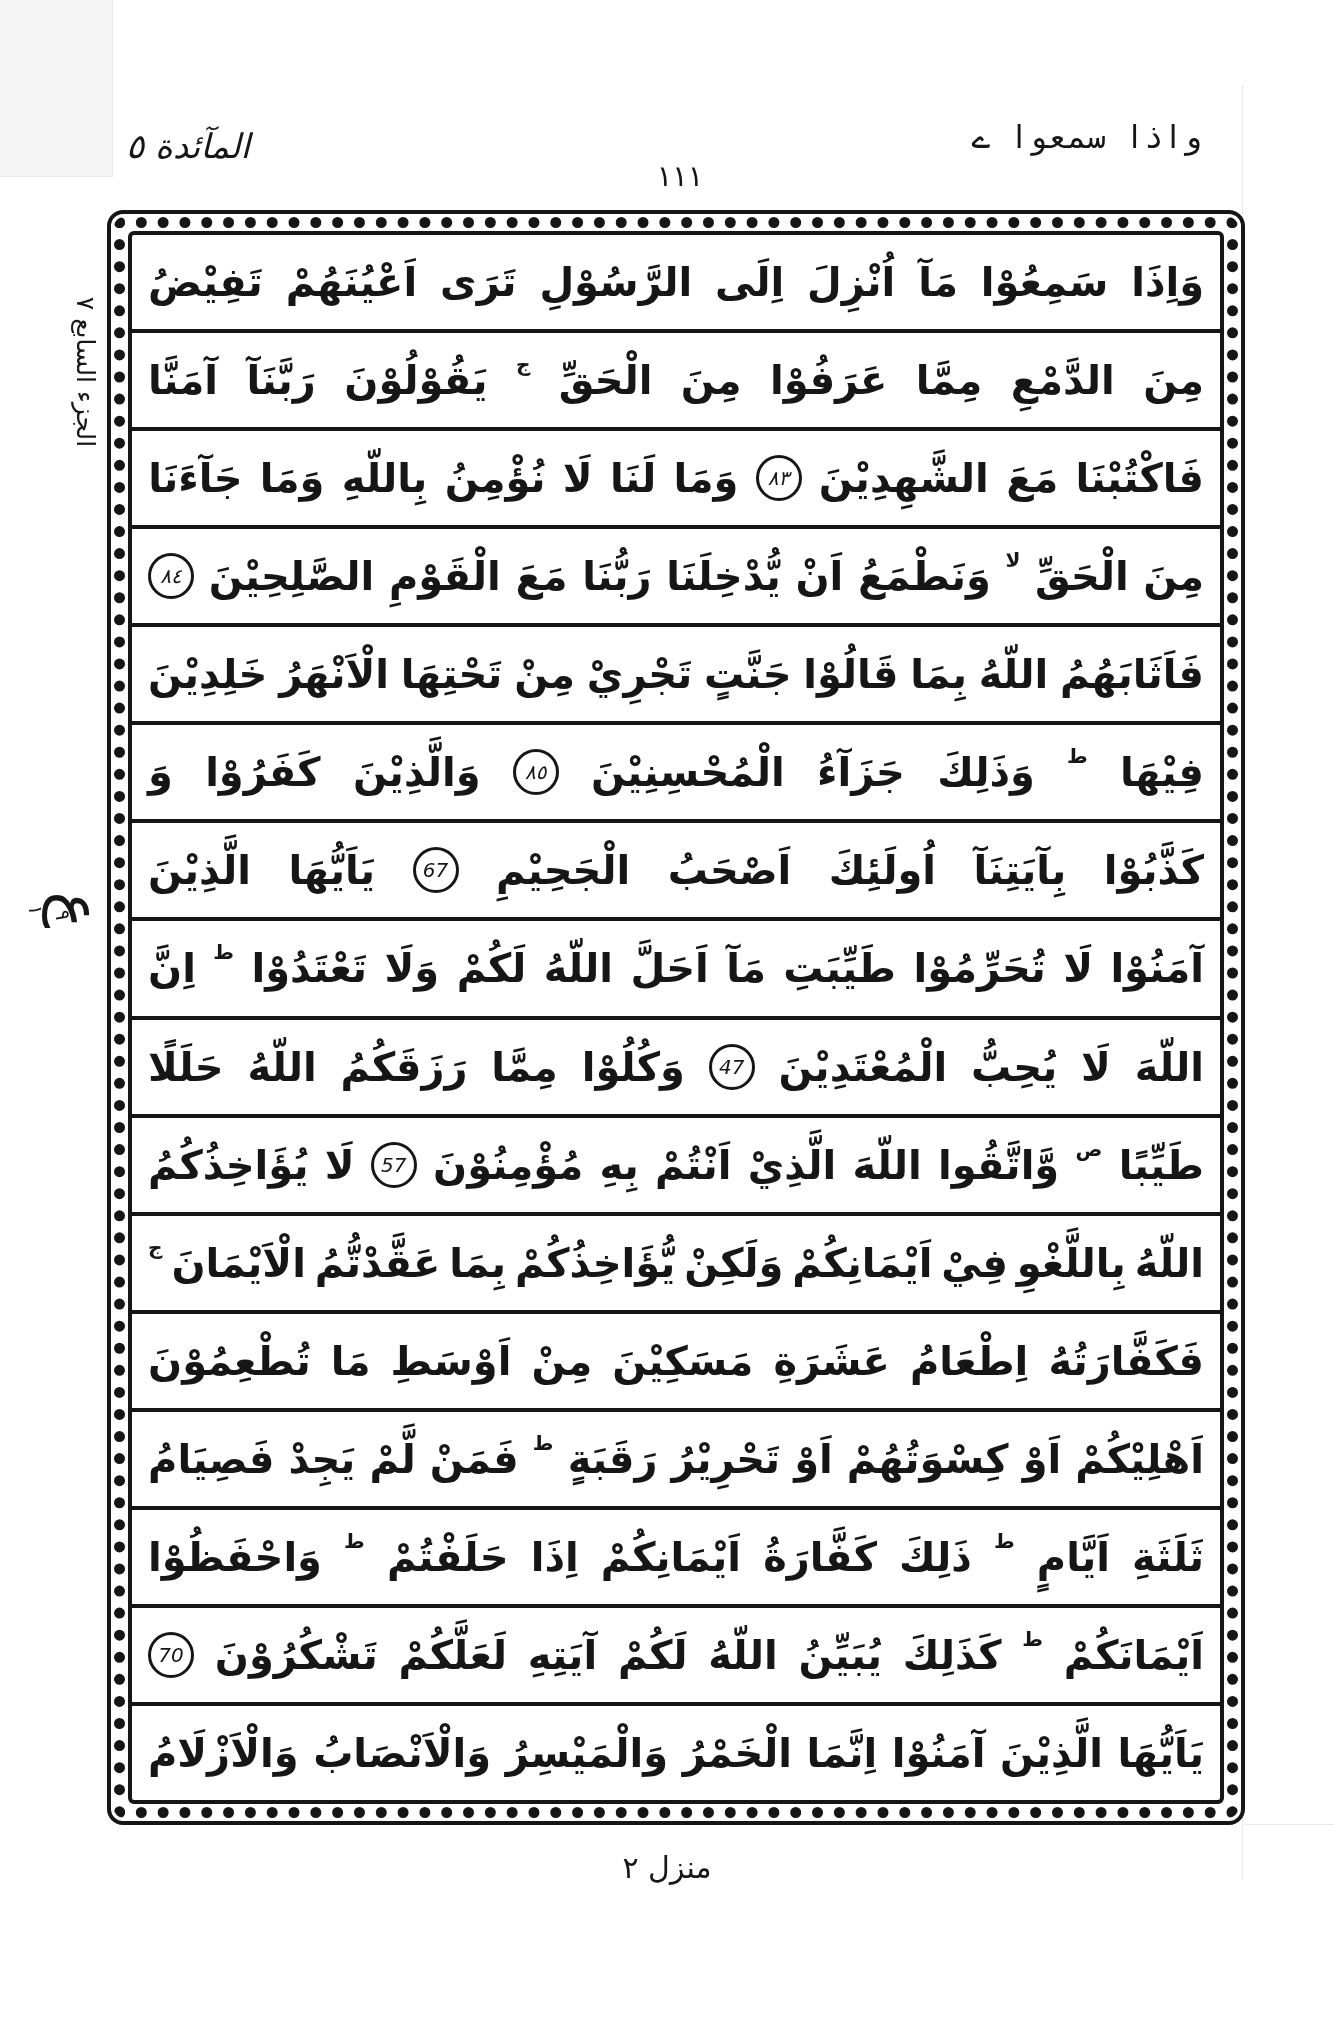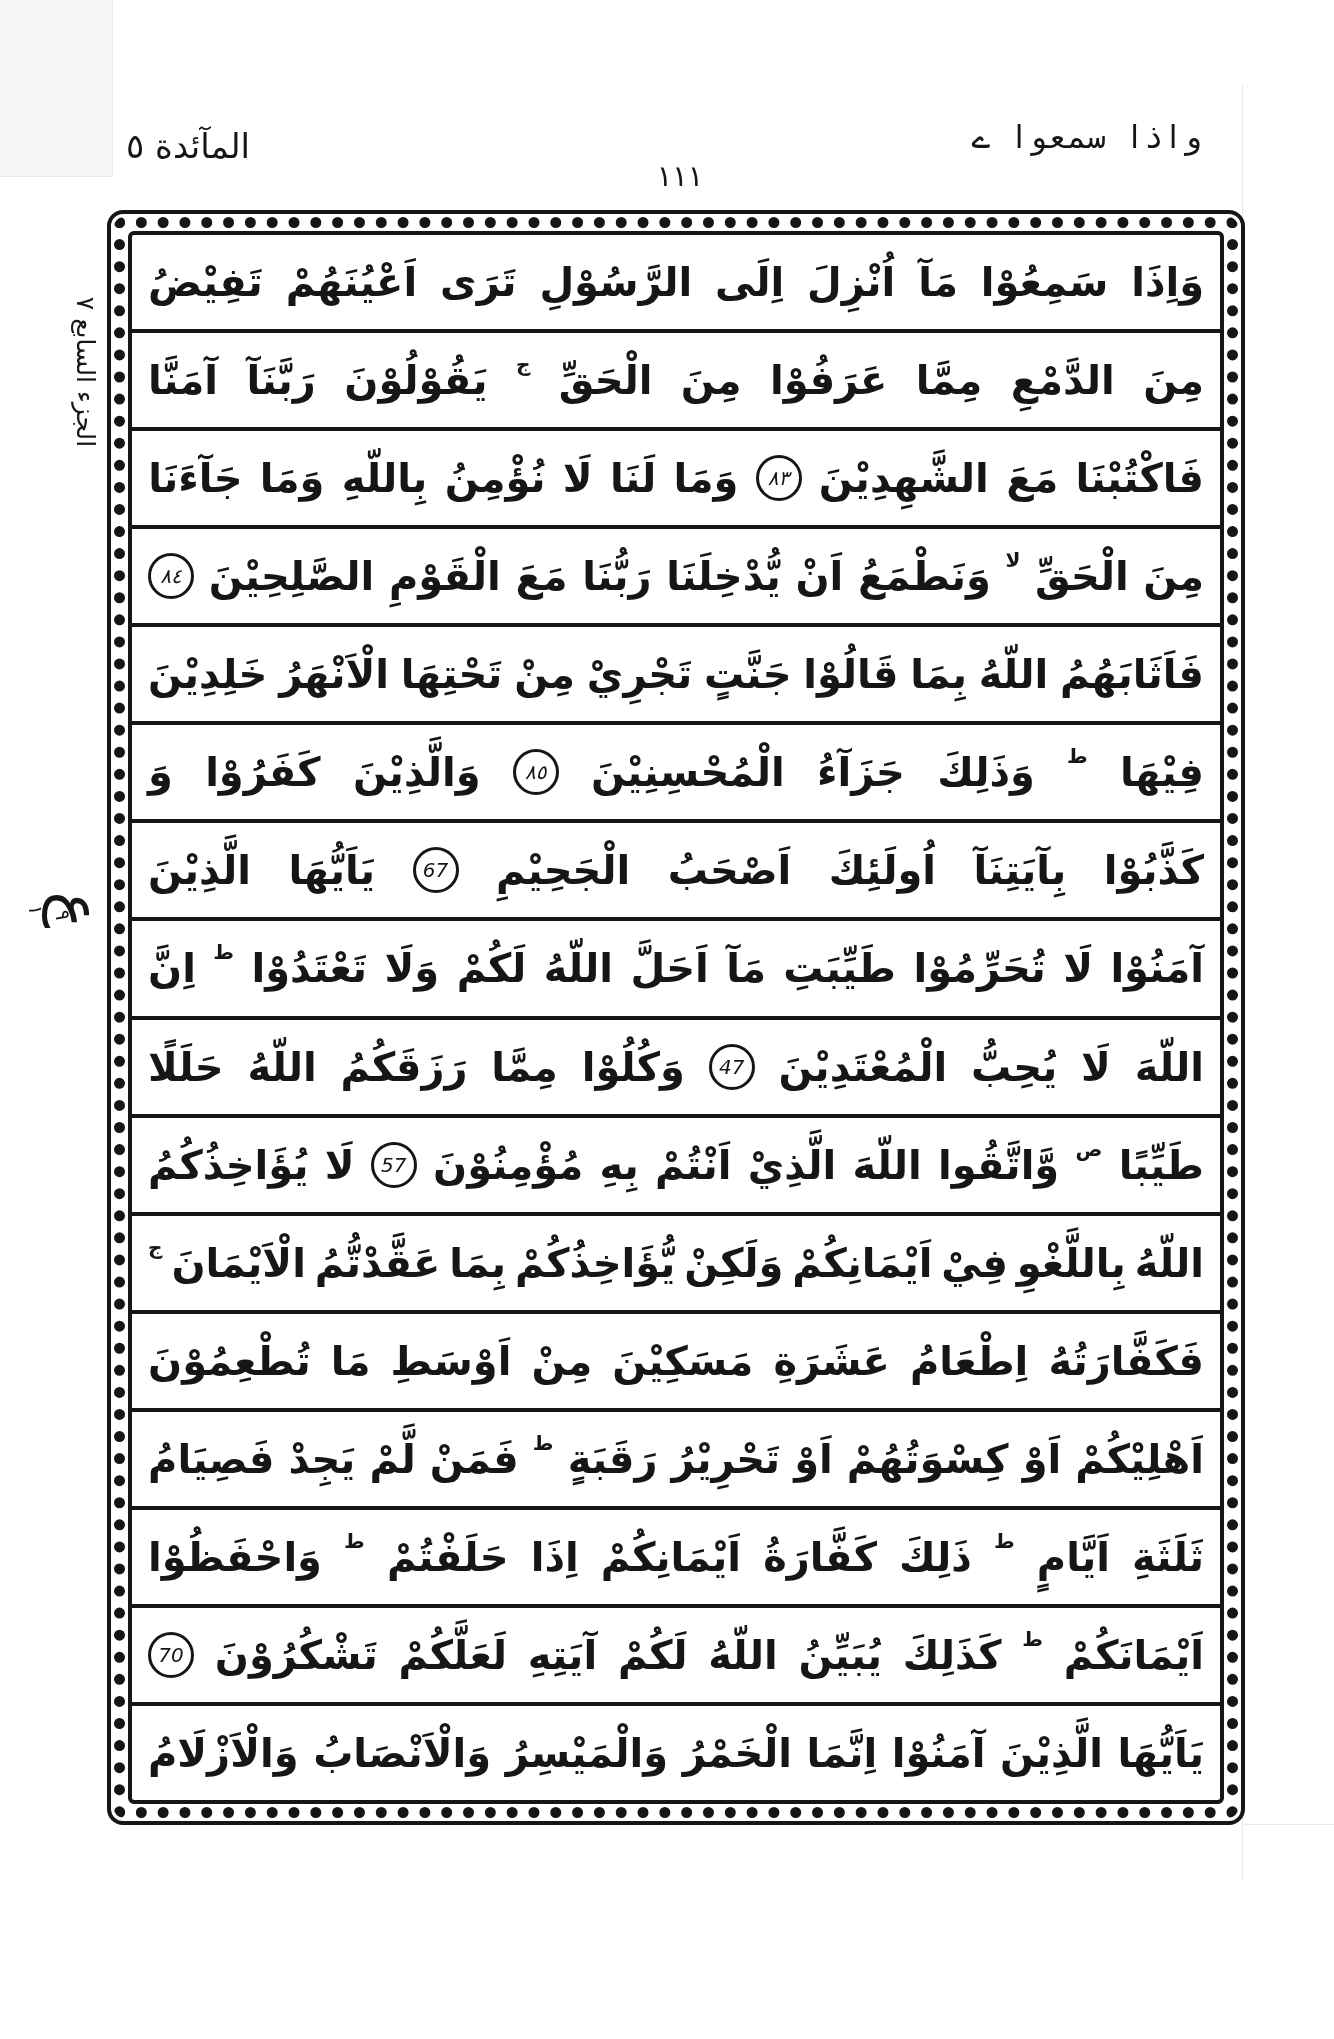--- a/index.html
+++ b/index.html
@@ -33,7 +33,7 @@
   
   .surah-title{
     position:absolute; left:126px; top:126px;
-    font-size:34px; white-space:nowrap;
+    font-size:34px; white-space:nowrap;font-style:italic;
   }
   .page-number{
     position:absolute; left:630px; top:122px; width:100px;

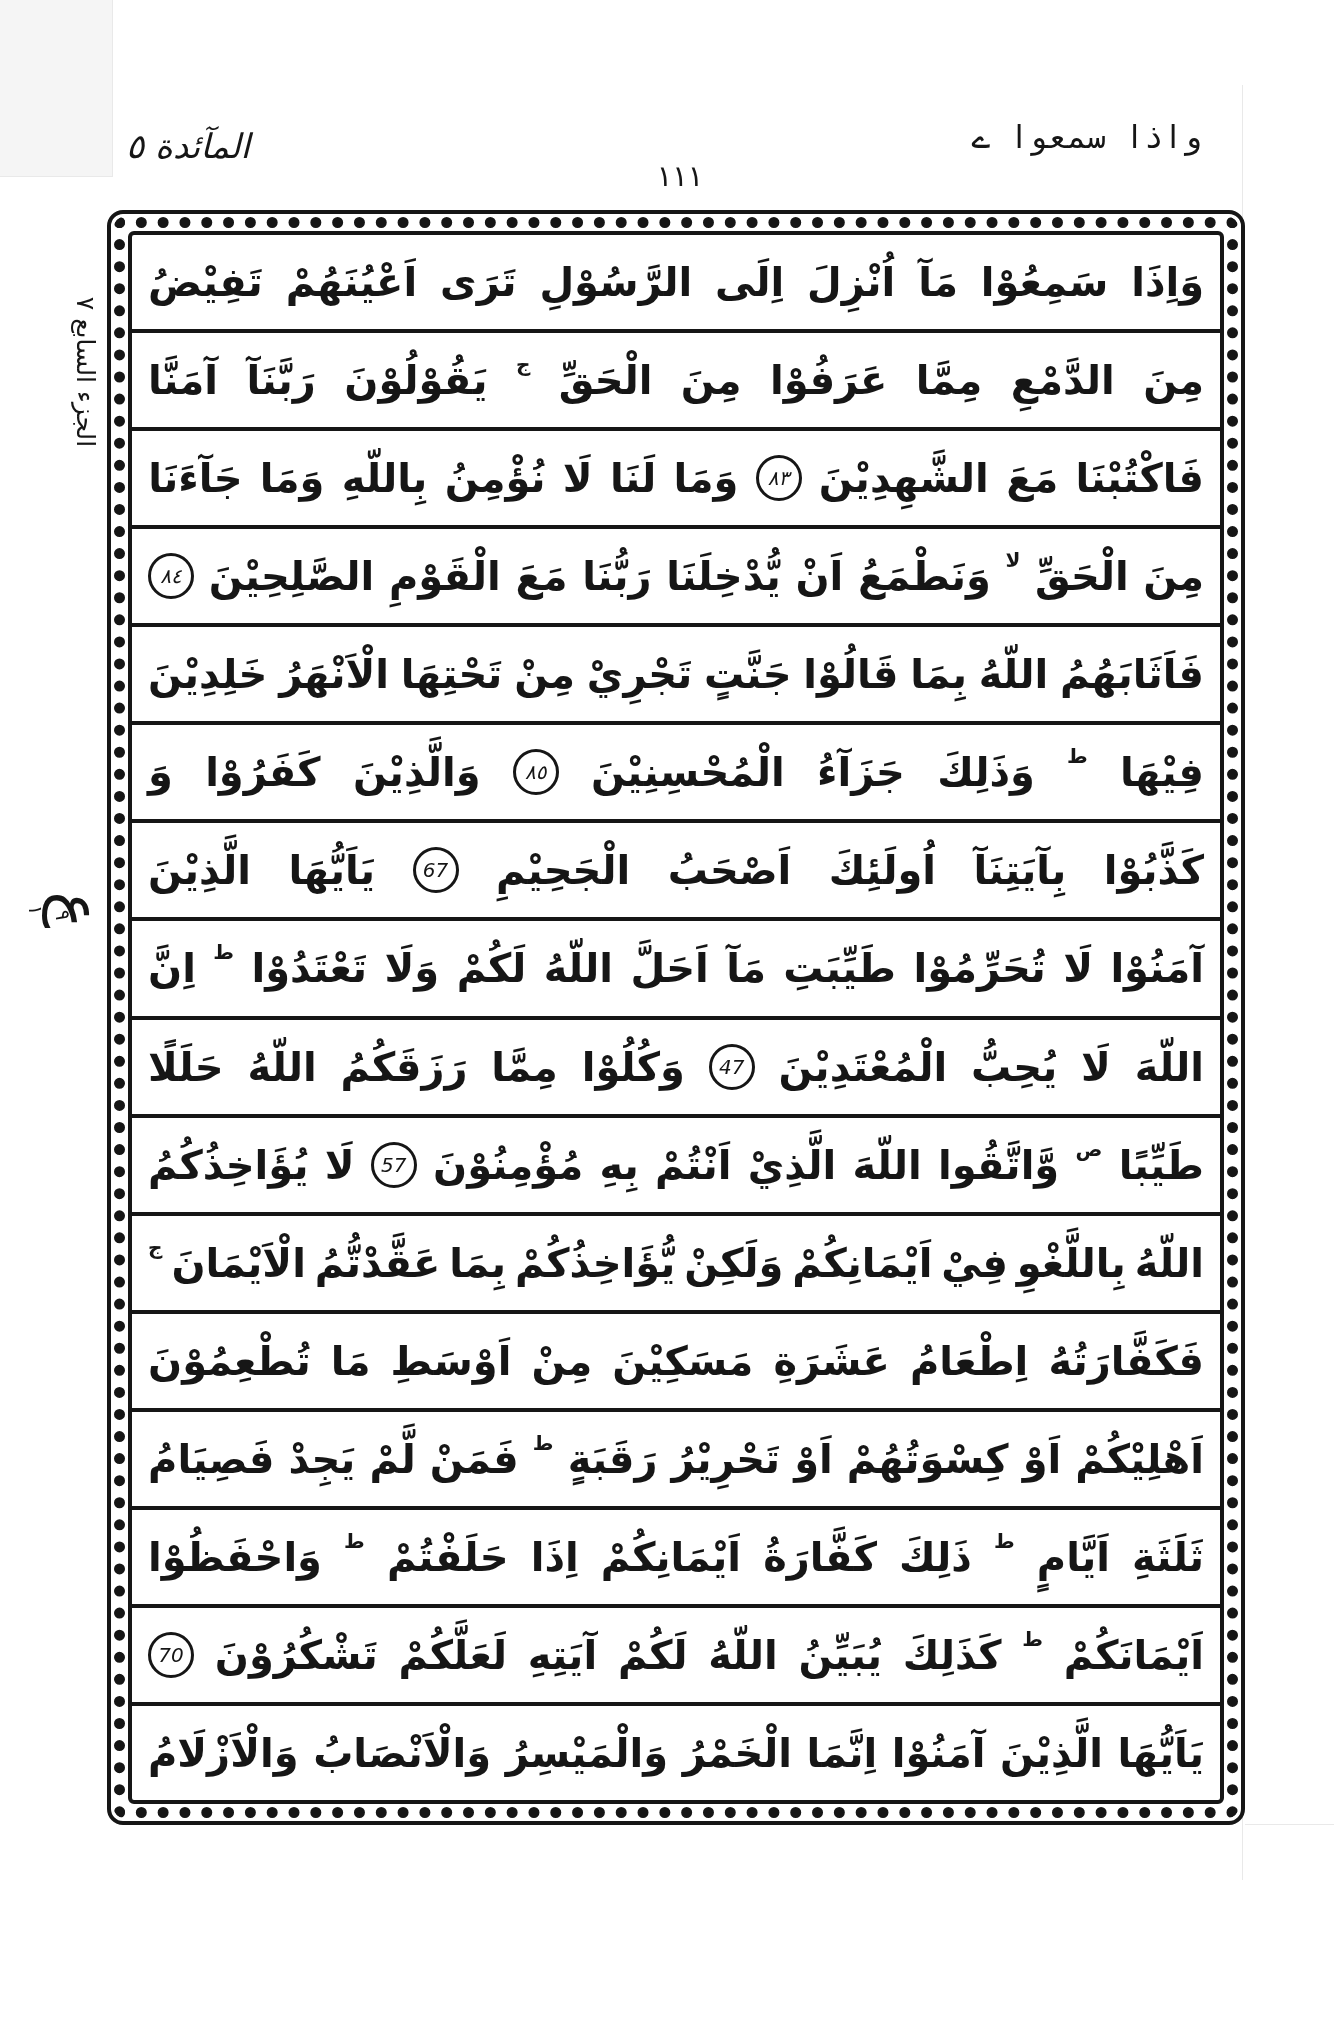--- a/index.html
+++ b/index.html
@@ -324,6 +324,7 @@
     </div>
   </div>
 
+  <div class="manzil">منزل ٢</div>
 
 </div>
 

